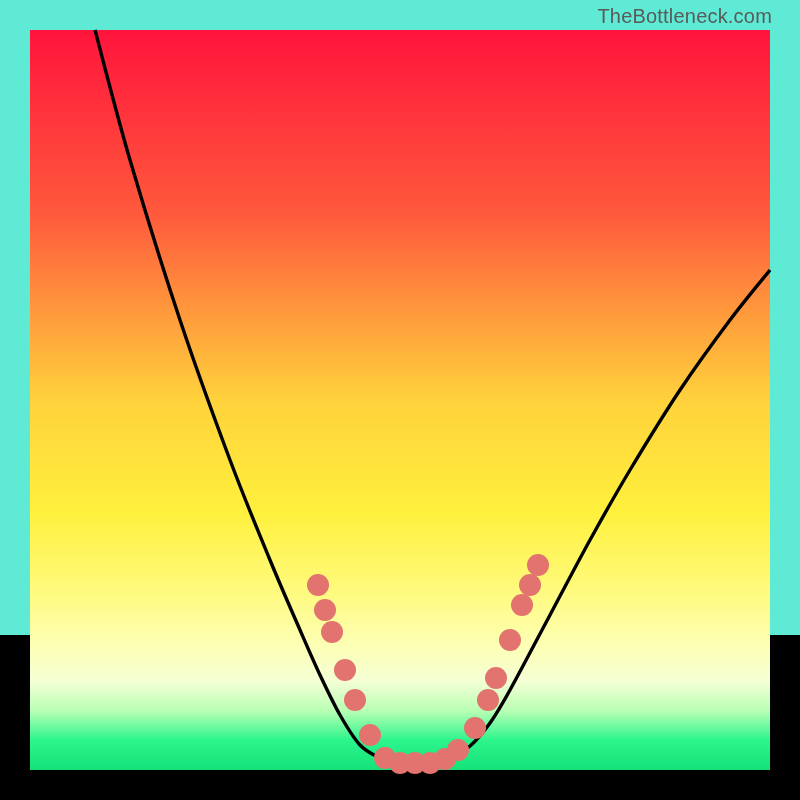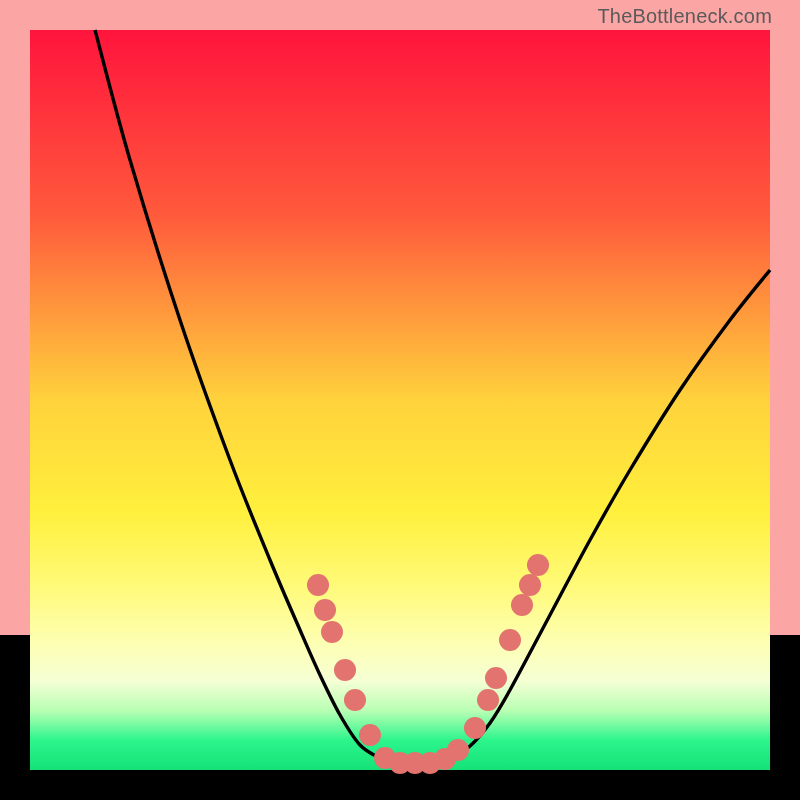--- a/index.html
+++ b/index.html
@@ -16,7 +16,7 @@
     left: 0;
     width: 800px;
     height: 635px;
-    background: #fca5a5;
+    background: #5eead4;
   }
   .plot-area {
     position: absolute;

